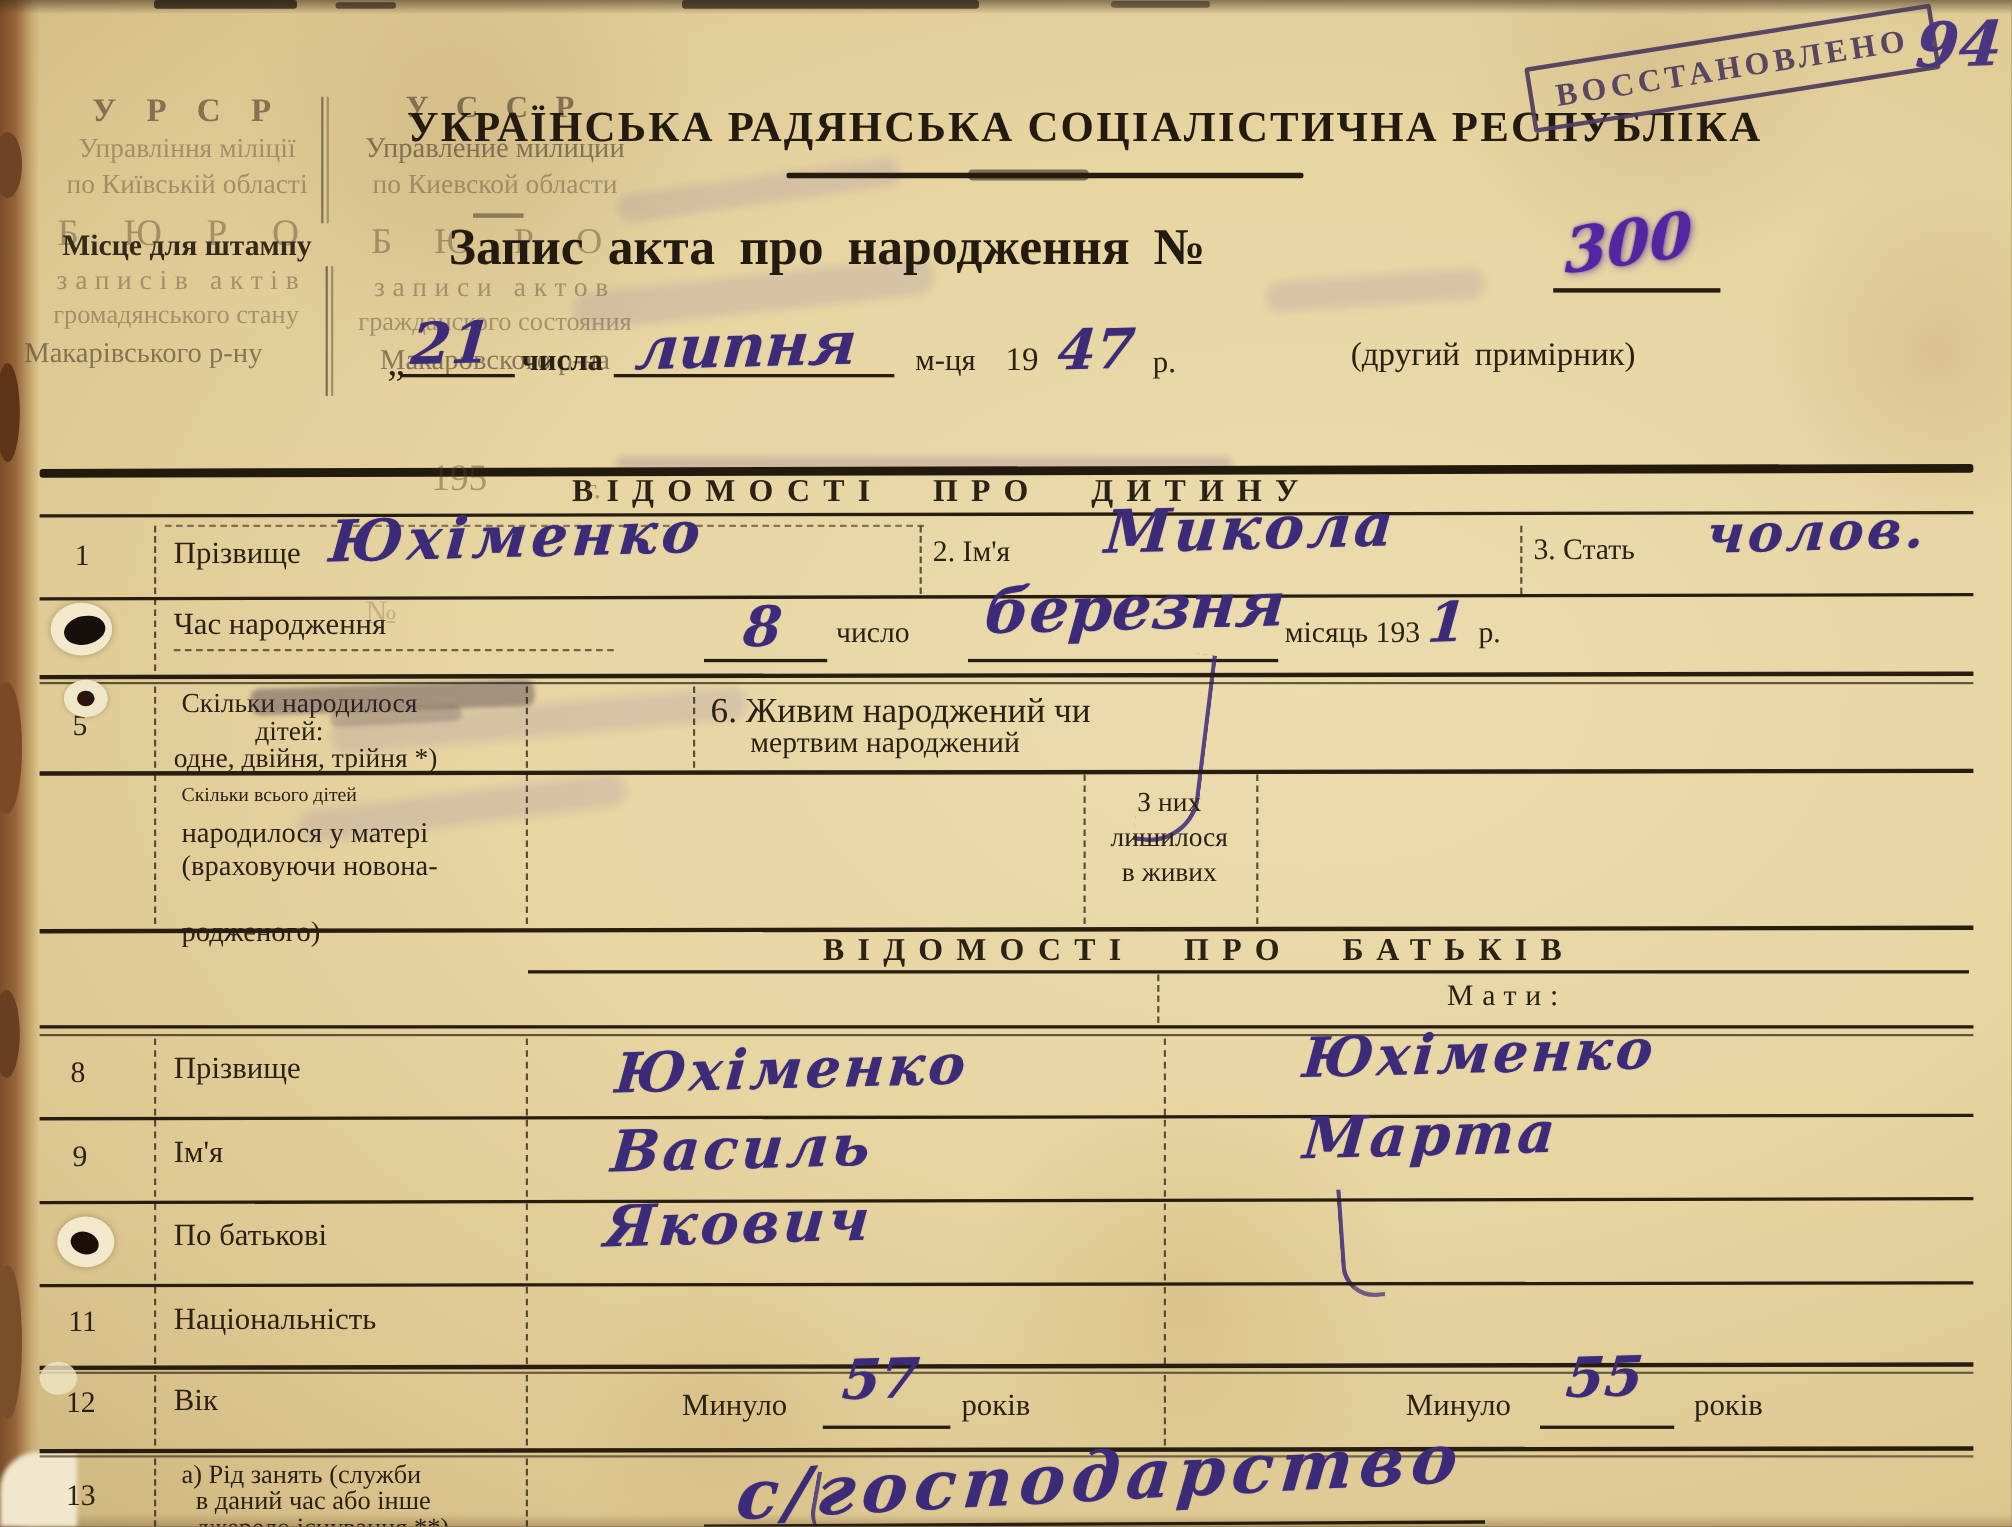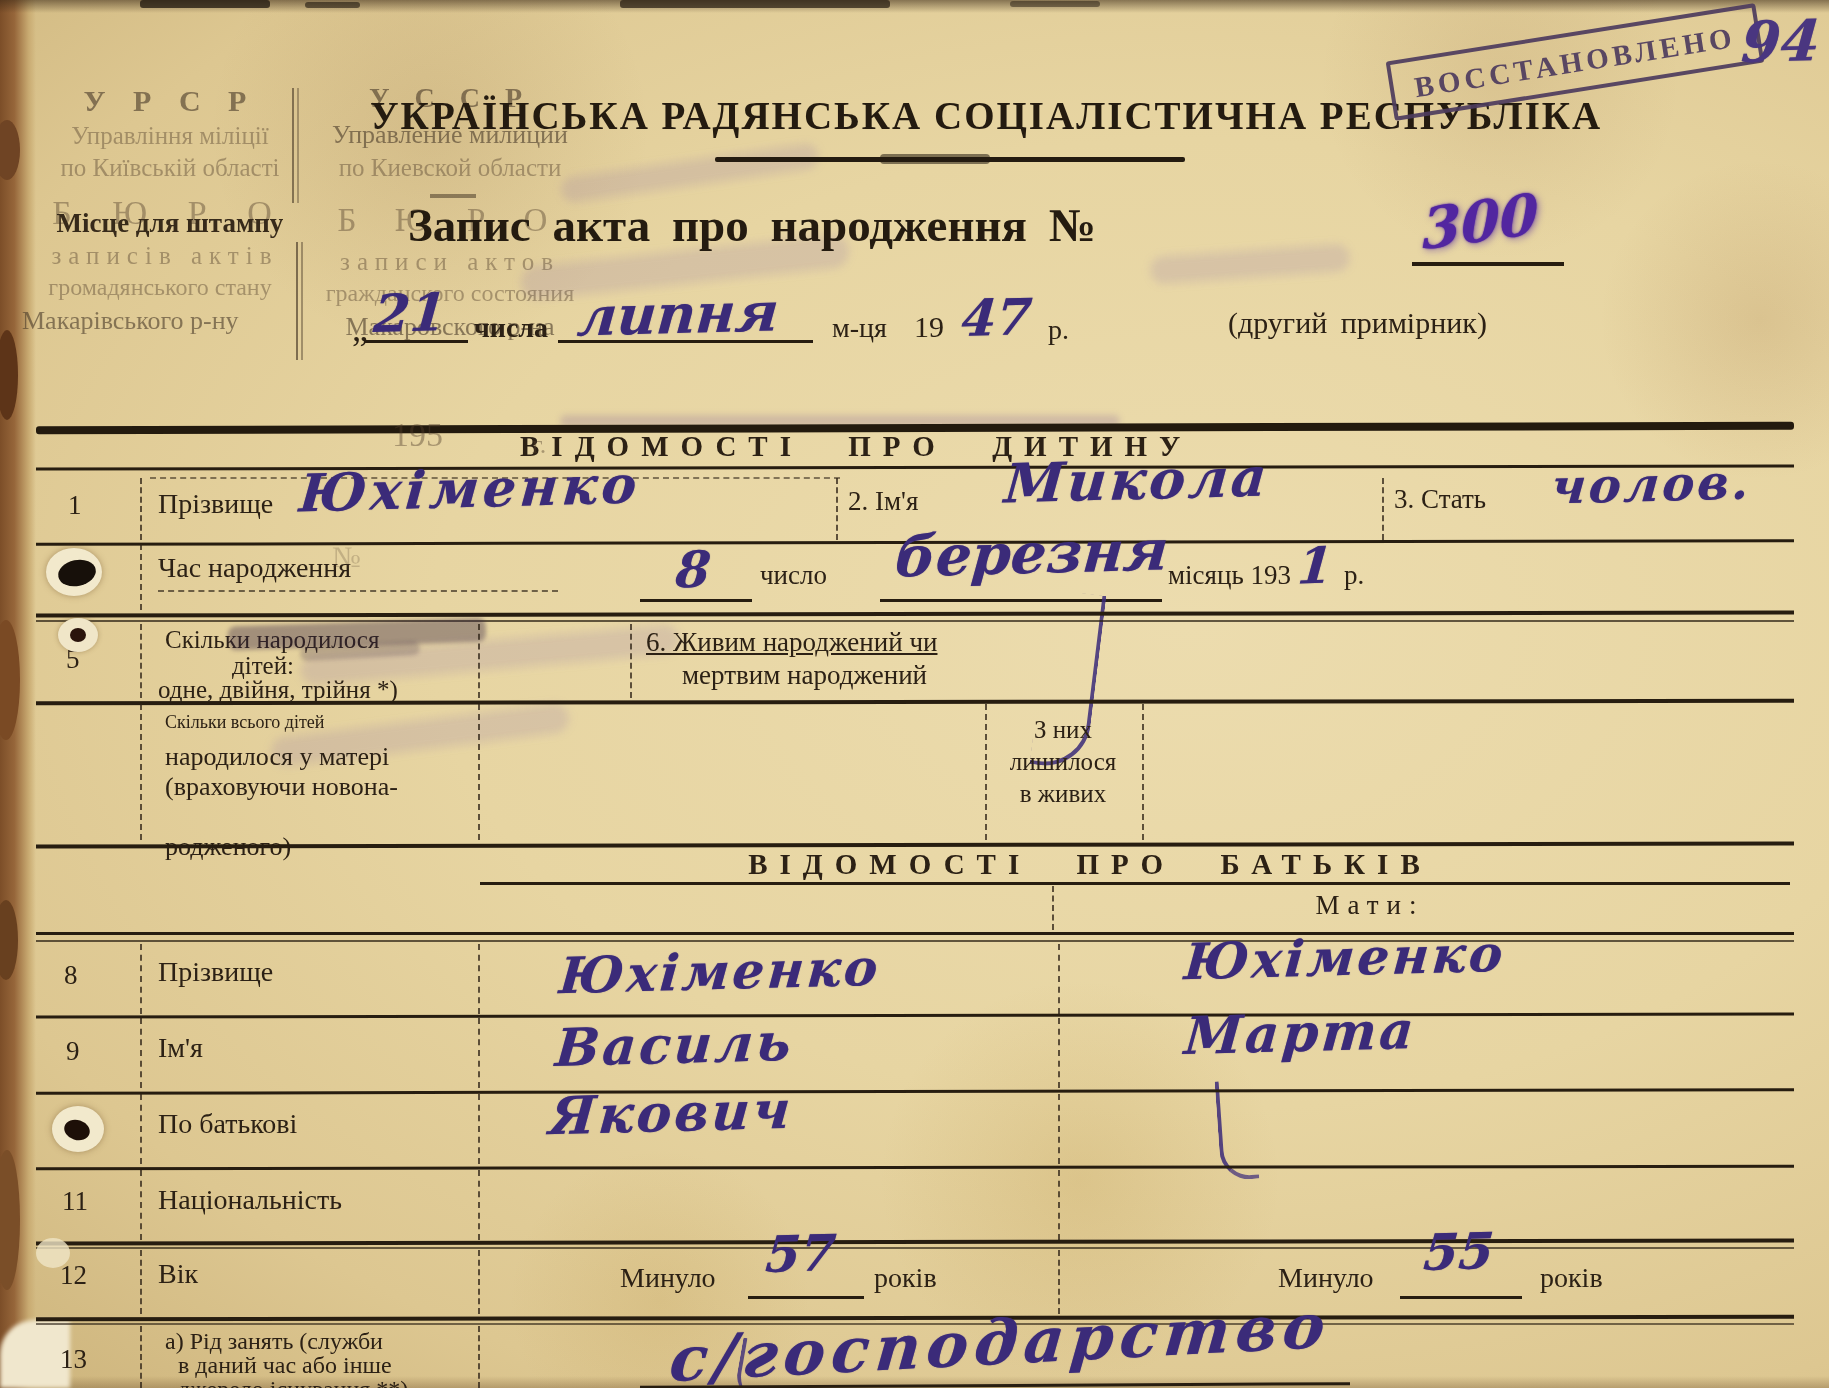--- a/index.html
+++ b/index.html
@@ -144,7 +144,7 @@
   <div class="abs darksmear" style="left:300px;top:644px;width:120px;height:14px;transform:rotate(-3deg);opacity:.6;"></div>
   <div class="abs vd" style="left:478px;top:624px;height:74px;"></div>
   <div class="abs vd" style="left:630px;top:624px;height:74px;"></div>
-  <div class="abs printed" style="left:646px;top:627px;font-size:27px;text-decoration:underline;">6. Живим народжений чи</div>
+  <div class="abs printed" style="left:646px;top:627px;font-size:32px;">6. Живим народжений чи</div>
   <div class="abs printed" style="left:682px;top:660px;font-size:27px;">мертвим народжений</div>
   <div class="abs rule" style="left:36px;top:700px;width:1758px;height:4px;transform:rotate(-0.08deg);"></div>
 

